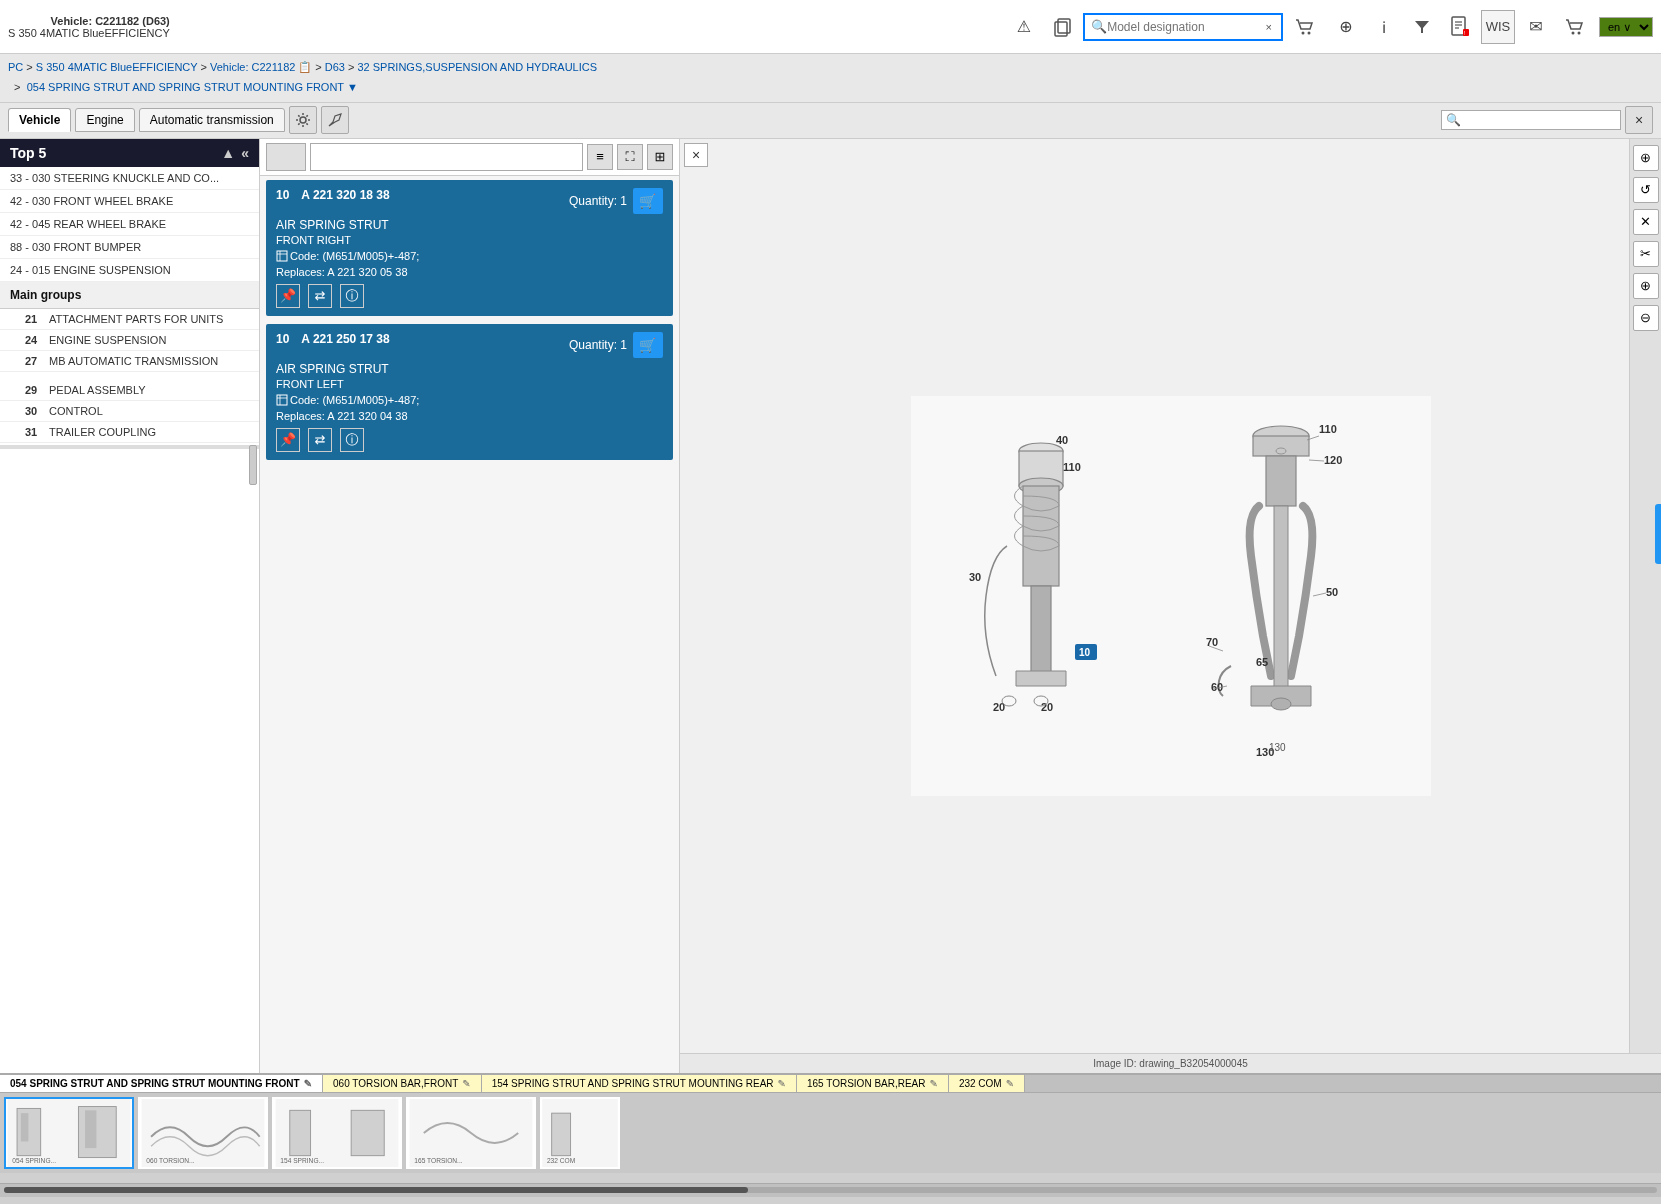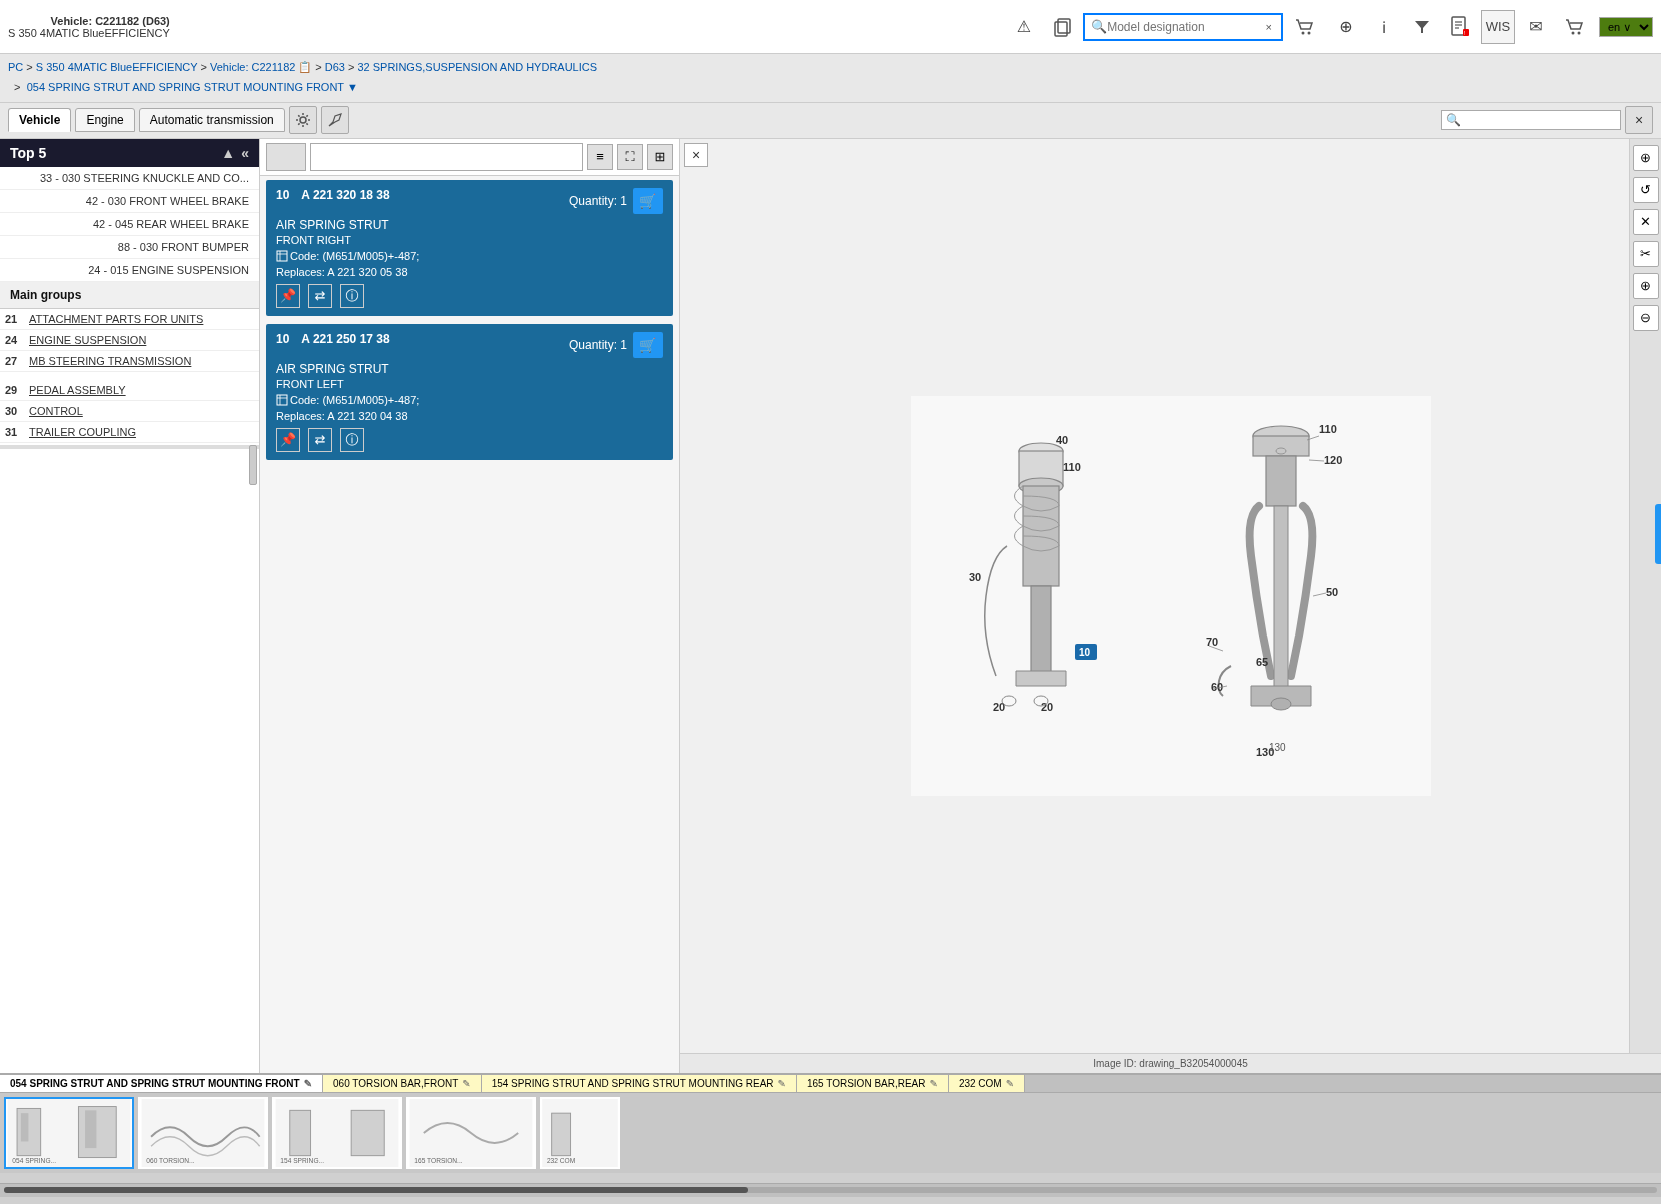--- a/index.html
+++ b/index.html
@@ -121,7 +121,6 @@
       cursor: pointer;
       border-bottom: 1px solid #eee;
       color: #333;
-      text-align: right;
     }
     .sidebar-section-header {
       padding: 6px 10px;

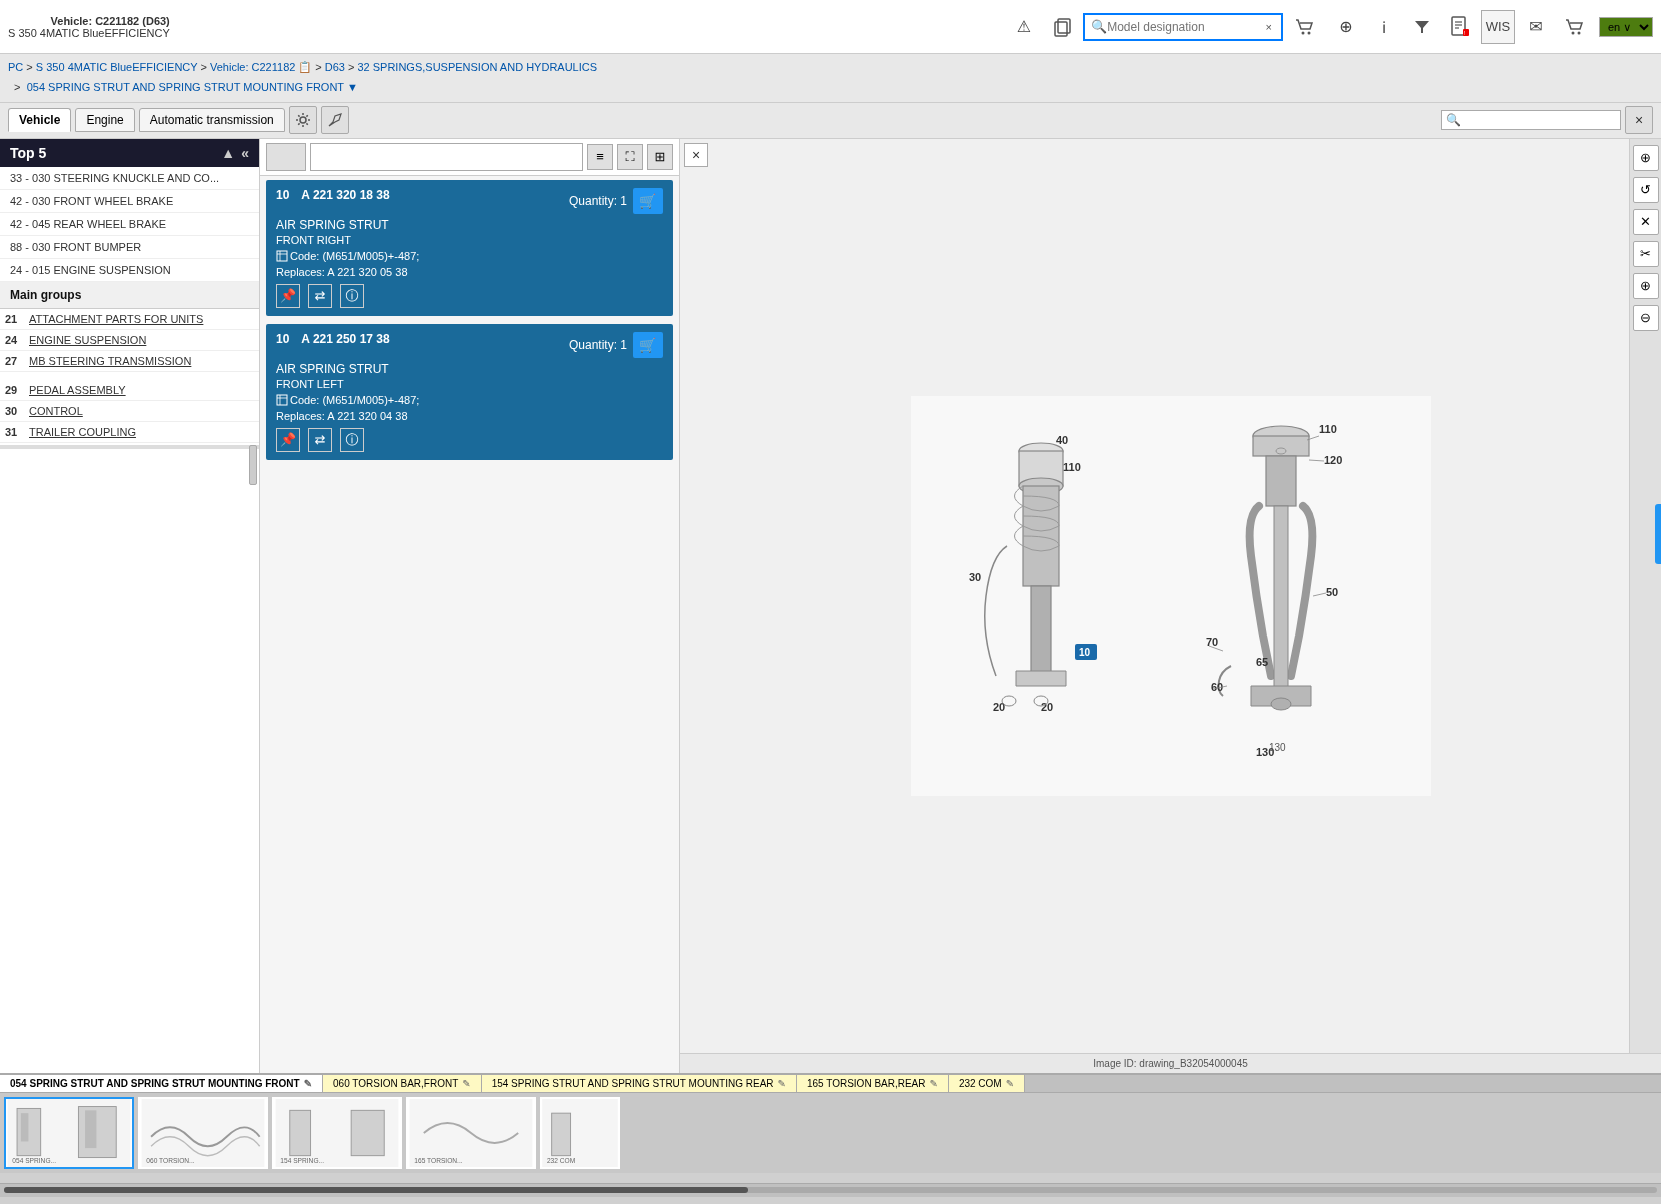--- a/index.html
+++ b/index.html
@@ -132,7 +132,7 @@
     }
     .sidebar-group-item {
       display: flex;
-      padding: 4px 5px;
+      padding: 4px 25px;
       font-size: 11px;
       cursor: pointer;
       border-bottom: 1px solid #eee;

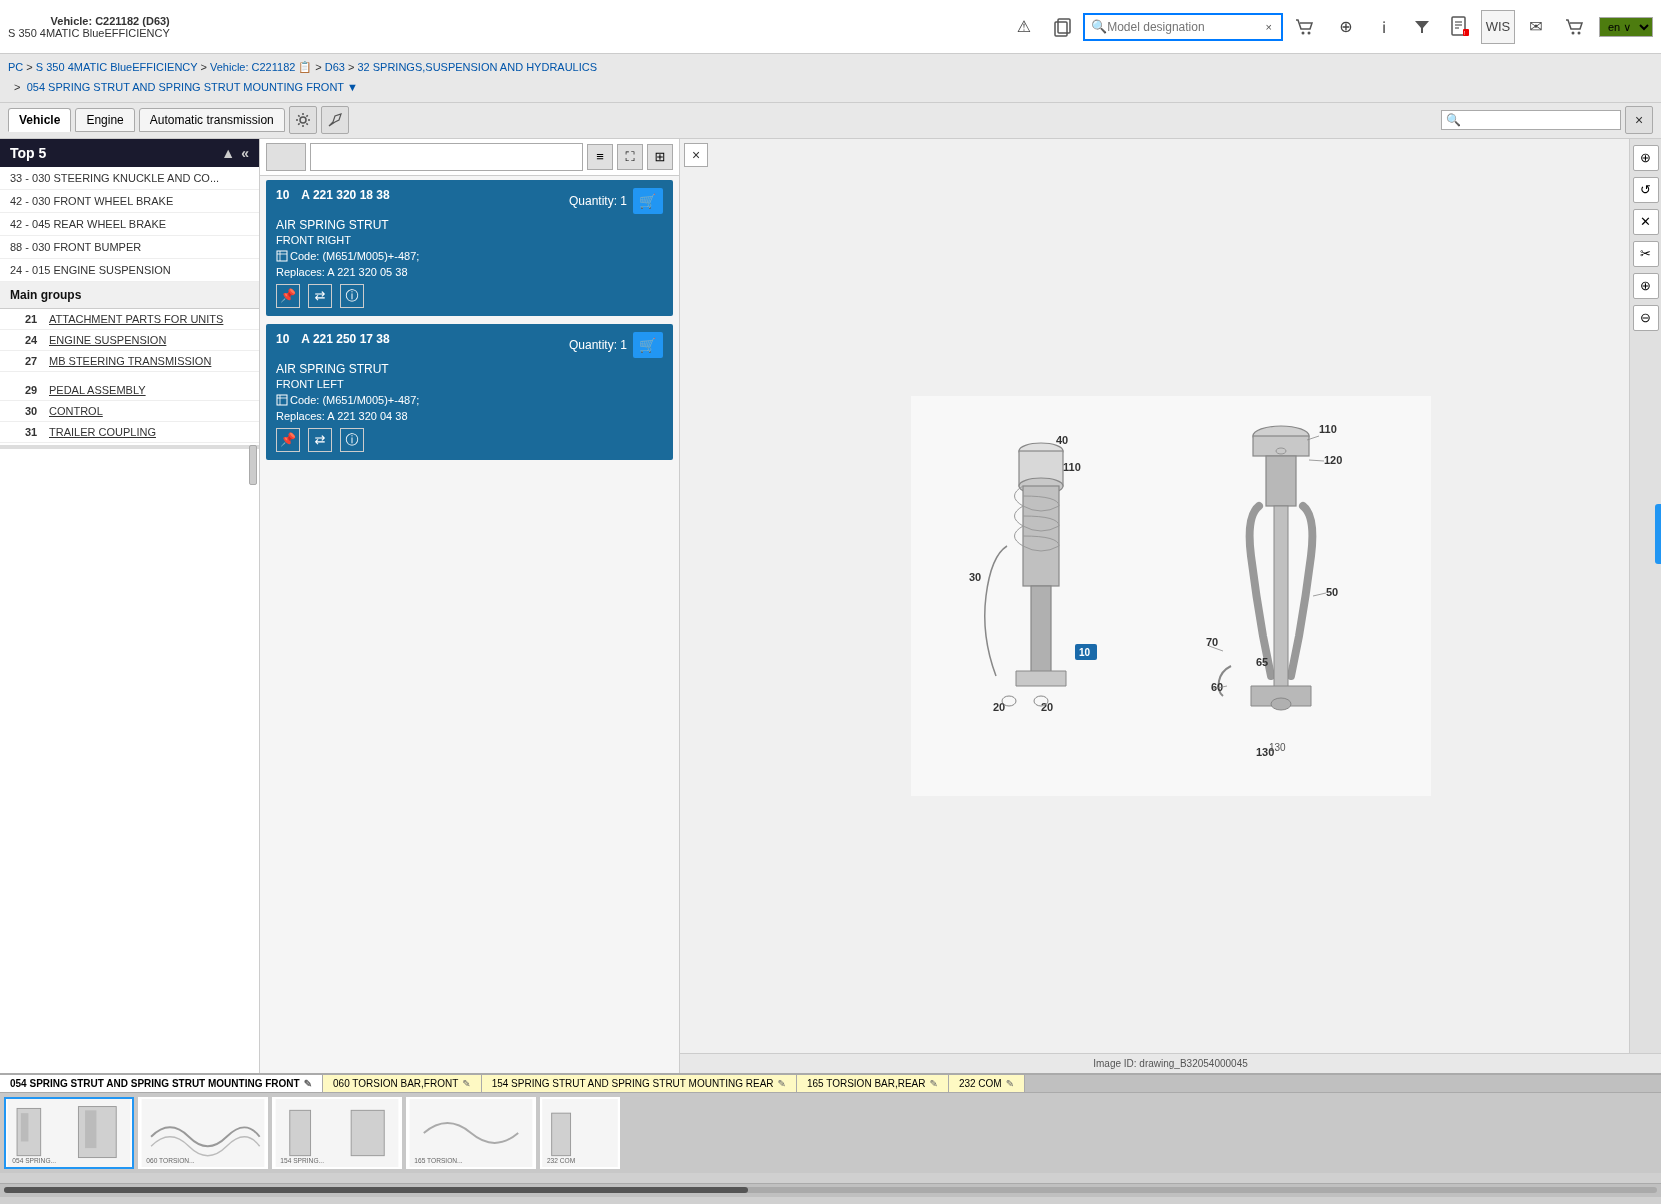--- a/index.html
+++ b/index.html
@@ -143,7 +143,7 @@
     .sidebar-group-num {
       width: 24px; flex-shrink: 0; font-weight: bold; color: #333;
     }
-    .sidebar-group-label { flex: 1; text-decoration: underline; }
+    .sidebar-group-label { flex: 1; }
 
     
     .parts-list {

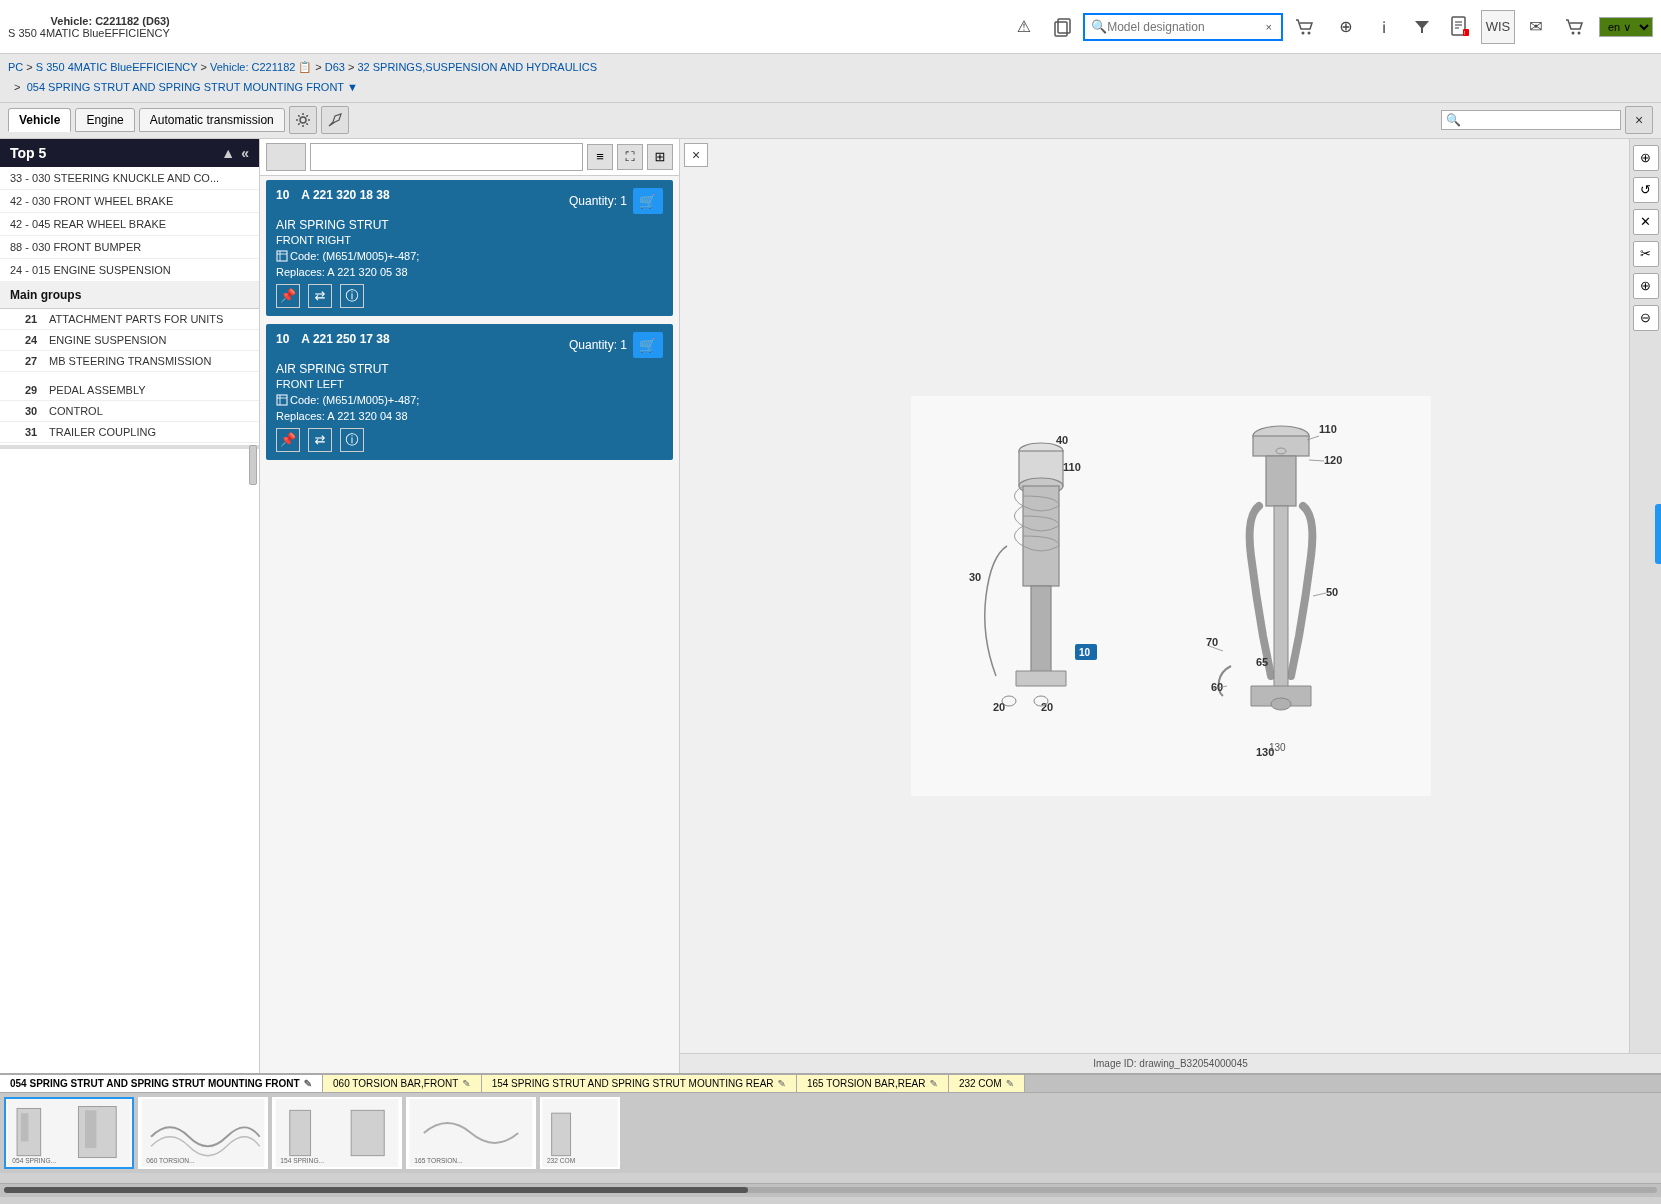--- a/index.html
+++ b/index.html
@@ -476,7 +476,7 @@
     </div>
     <div class="sidebar-group-item">
       <span class="sidebar-group-num">27</span>
-      <span class="sidebar-group-label">MB STEERING TRANSMISSION</span>
+      <span class="sidebar-group-label">MB AUTOMATIC TRANSMISSION</span>
     </div>
     <div style="height:8px;"></div>
     <div class="sidebar-group-item">

